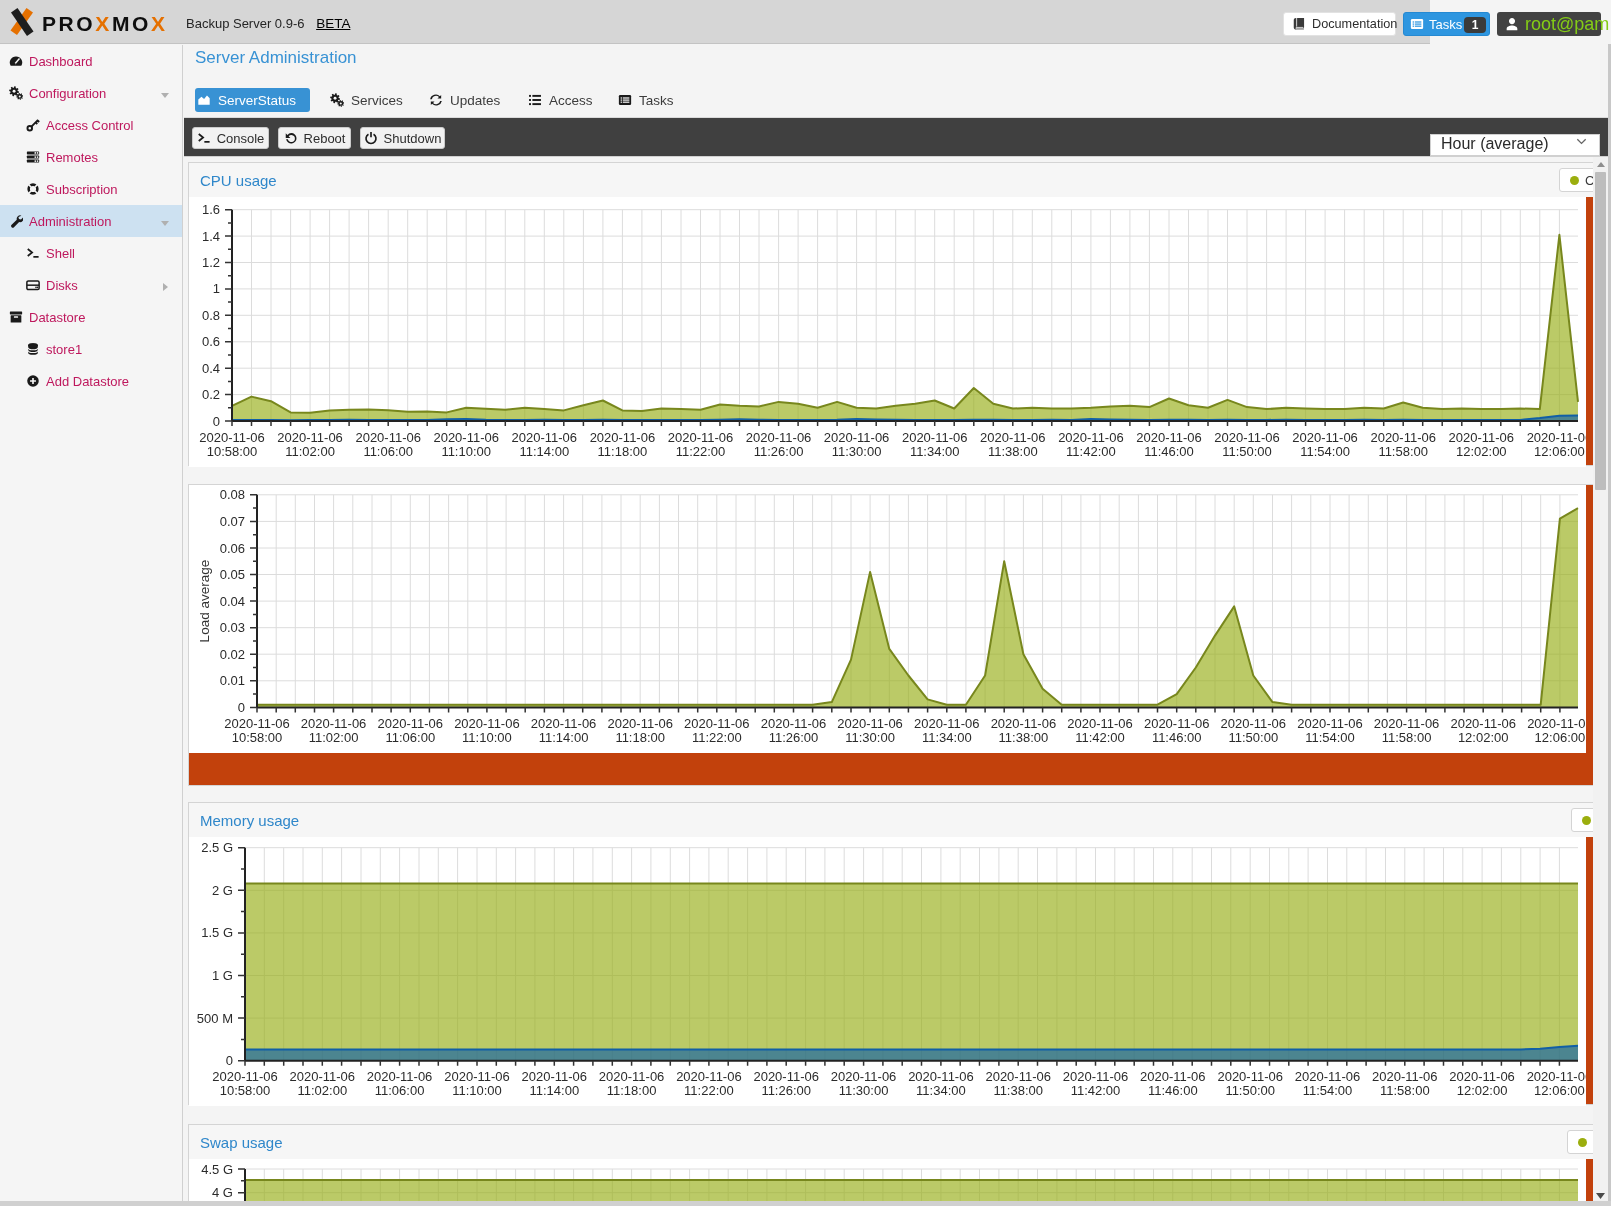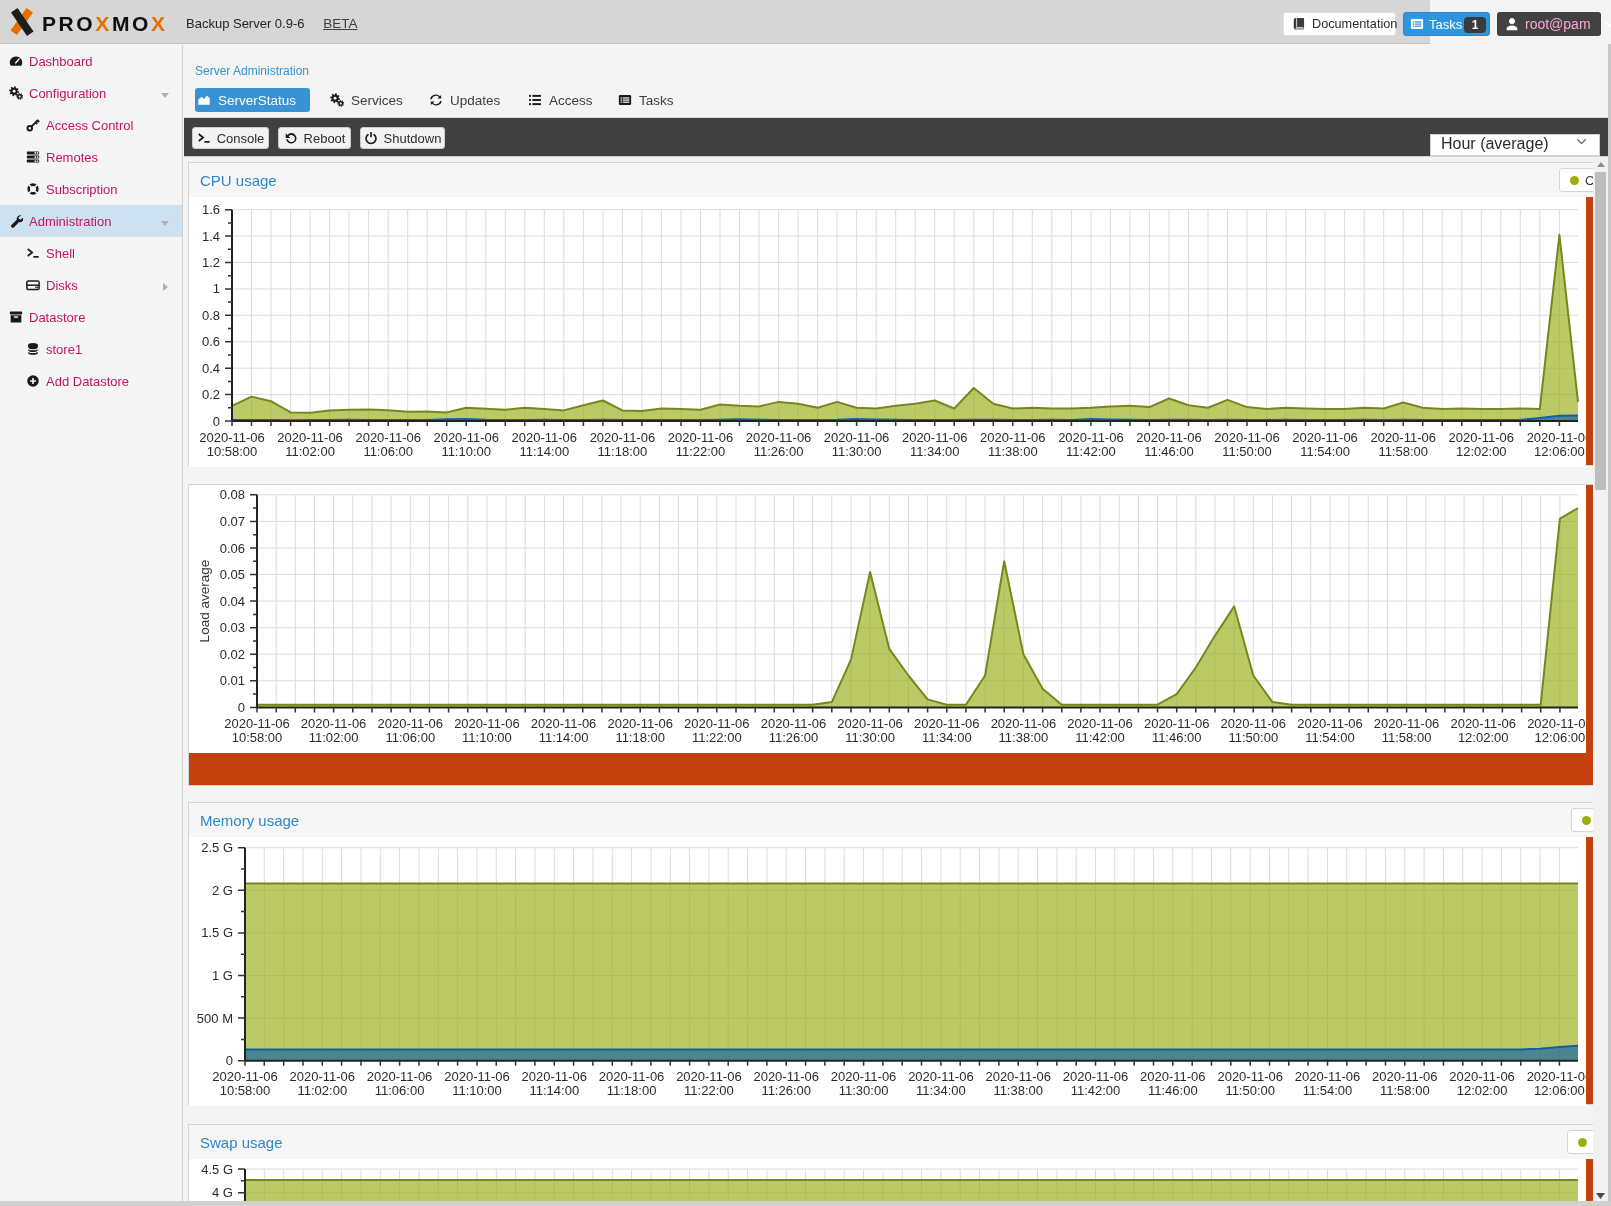--- a/index.html
+++ b/index.html
@@ -7,7 +7,7 @@
 #ptext{position:absolute;left:42px;top:12px;font-size:21px;font-weight:bold;color:#0e0e0e;letter-spacing:2.6px}
 #ptext em{font-style:normal;color:#e57000}
 #subtext{position:absolute;left:186px;top:15.5px;font-size:13px;color:#252525}
-#subtext a{color:#404040;text-decoration:underline;margin-left:15px;font-size:13.5px}
+#subtext a{color:#000000;text-decoration:underline;margin-left:8px;font-size:13.5px}
 .hbtn{position:absolute;top:12px;height:24px;border-radius:3px;font-size:13px;display:flex;align-items:center}
 #bdoc{left:1283px;width:113px;background:#fff;border:1px solid #e2e2e2;color:#2d2d2d;font-size:12.7px}
 #bdoc svg{margin:0 6px 0 8px}

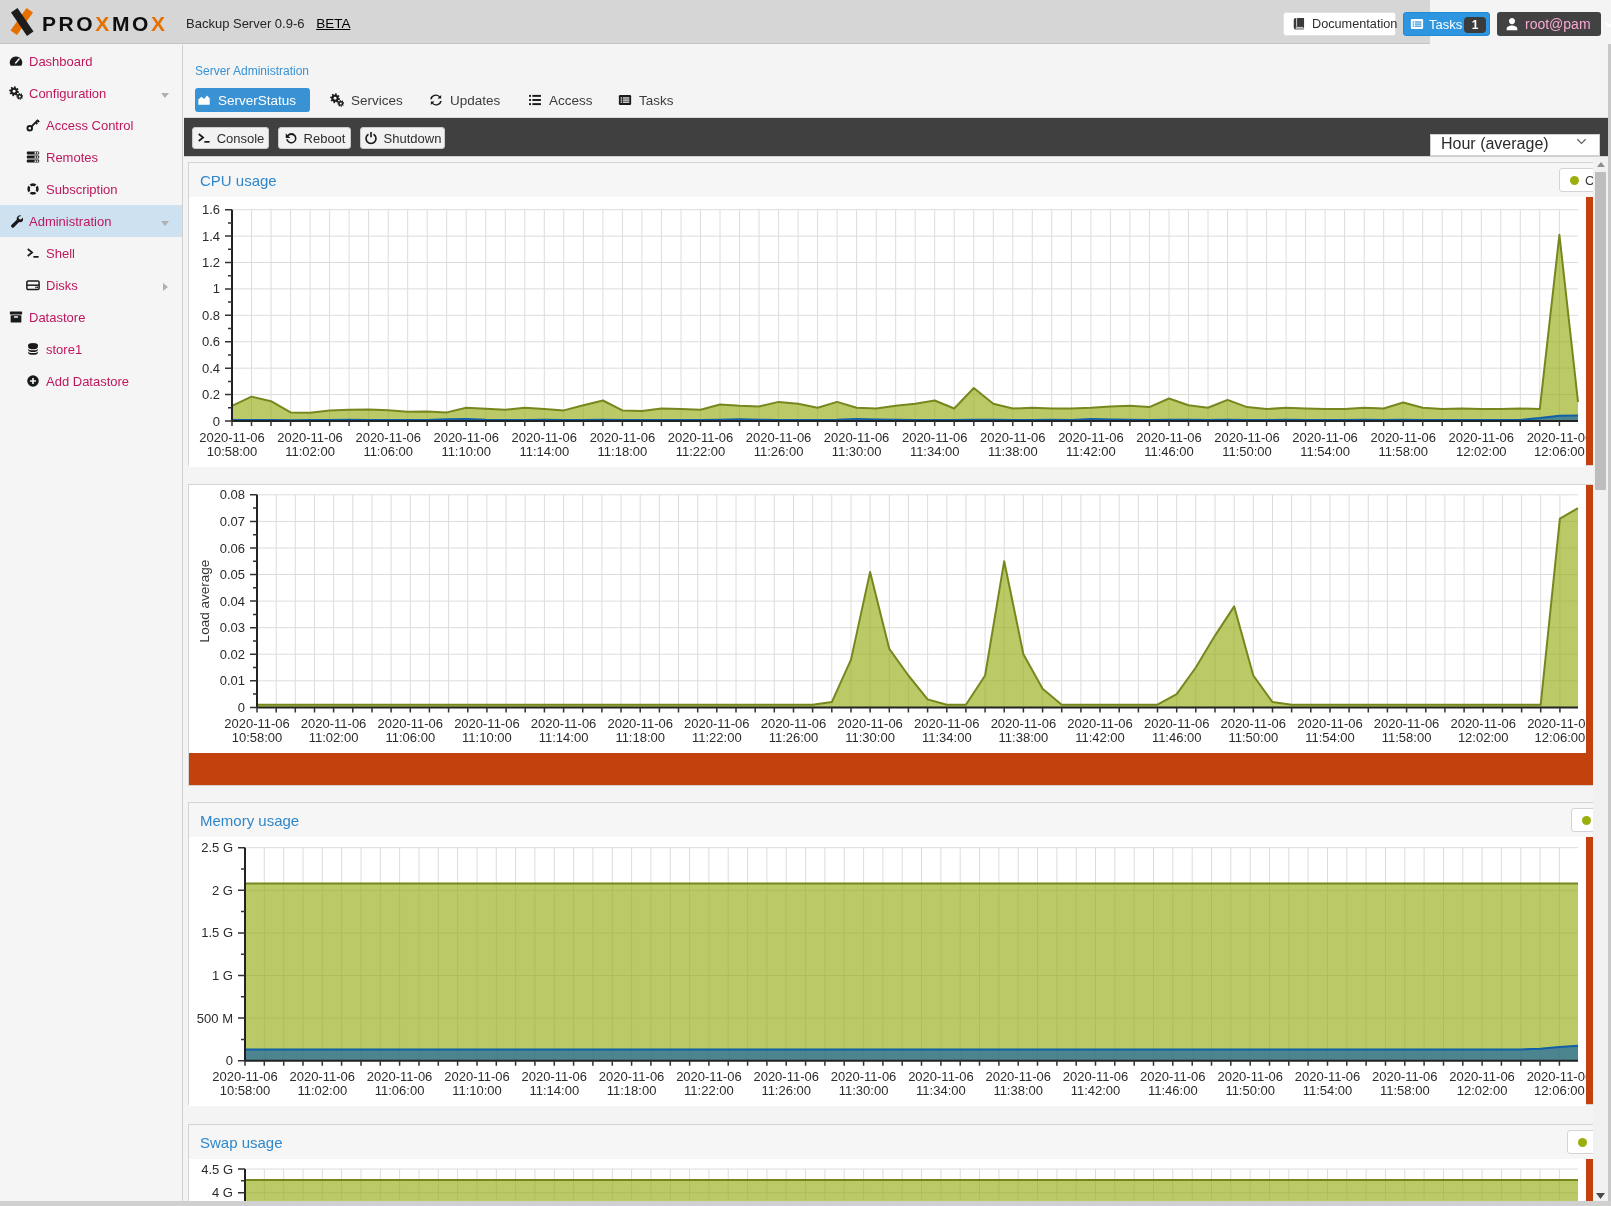--- a/index.html
+++ b/index.html
@@ -14,7 +14,7 @@
 #btasks{left:1403px;width:87px;background:#2e96e0;border:1px solid #2589d2;color:#fff;font-size:13px}
 #btasks svg{margin:0 5px 0 6px}
 #btasks .badge{position:absolute;right:3px;top:4px;width:22px;height:16px;background:#3b3b3b;border-radius:4px;color:#fff;font-size:12px;font-weight:bold;text-align:center;line-height:16px}
-#buser{left:1497px;width:104px;background:#424242;color:#f9a8d4;font-size:14px}
+#buser{left:1497px;width:104px;background:#424242;color:#84cc16;font-size:18px}
 #buser svg:first-child{margin:0 6px 0 8px}
 #buser .chev{margin-left:4px;margin-top:3px}
 #sidebar{position:absolute;left:0;top:45px;width:183px;height:1157px;background:#f5f5f5;border-right:1px solid #d0d0d0}

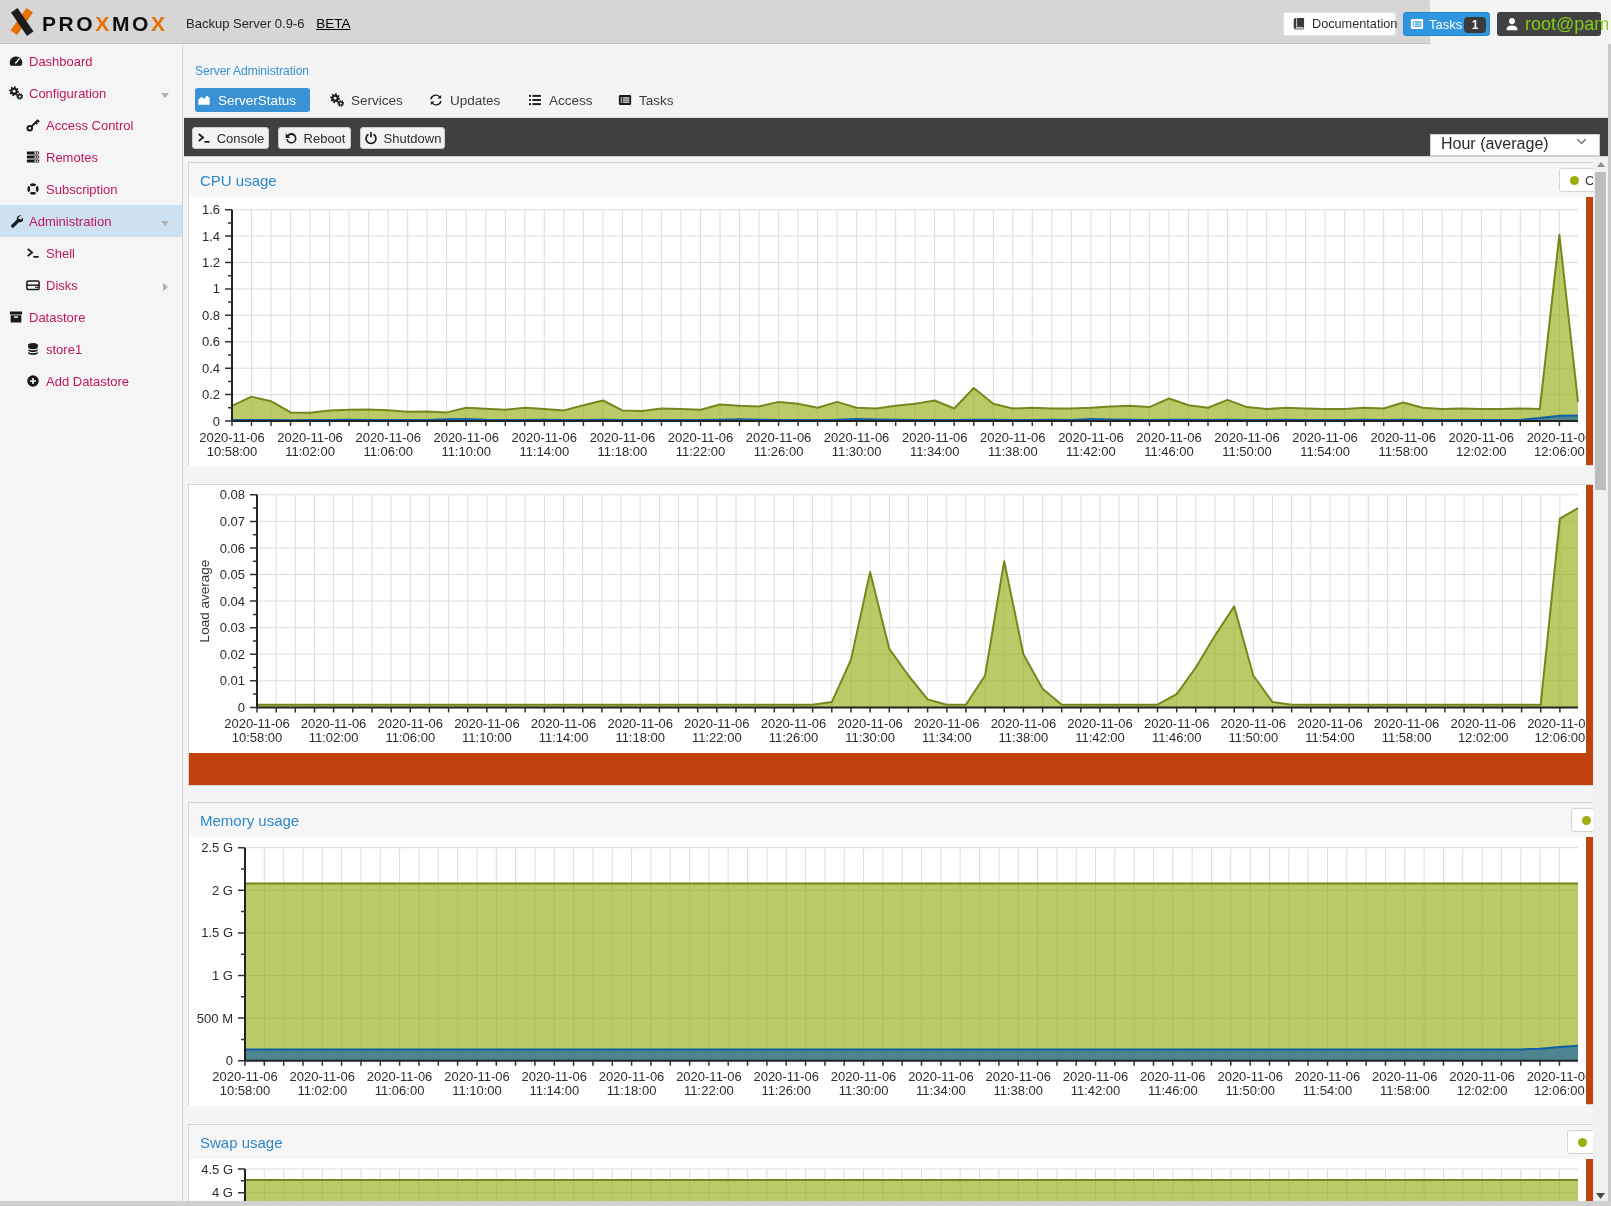--- a/index.html
+++ b/index.html
@@ -24,7 +24,7 @@
 .slab{margin-left:5px}
 .sarrow{position:absolute;right:12px;top:11px}
 #content{position:absolute;left:184px;top:45px;width:1427px;height:1157px;background:#f4f4f4}
-#ctitle{position:absolute;left:195px;top:64px;font-size:12px;color:#3892d4}
+#ctitle{position:absolute;left:195px;top:48px;font-size:17px;color:#3892d4}
 .tab{position:absolute;top:88px;height:24px;display:flex;align-items:center;font-size:13.5px;color:#3c3c3c;border-radius:3px}
 .tab svg{margin-right:7px}
 .tab span{white-space:nowrap}

